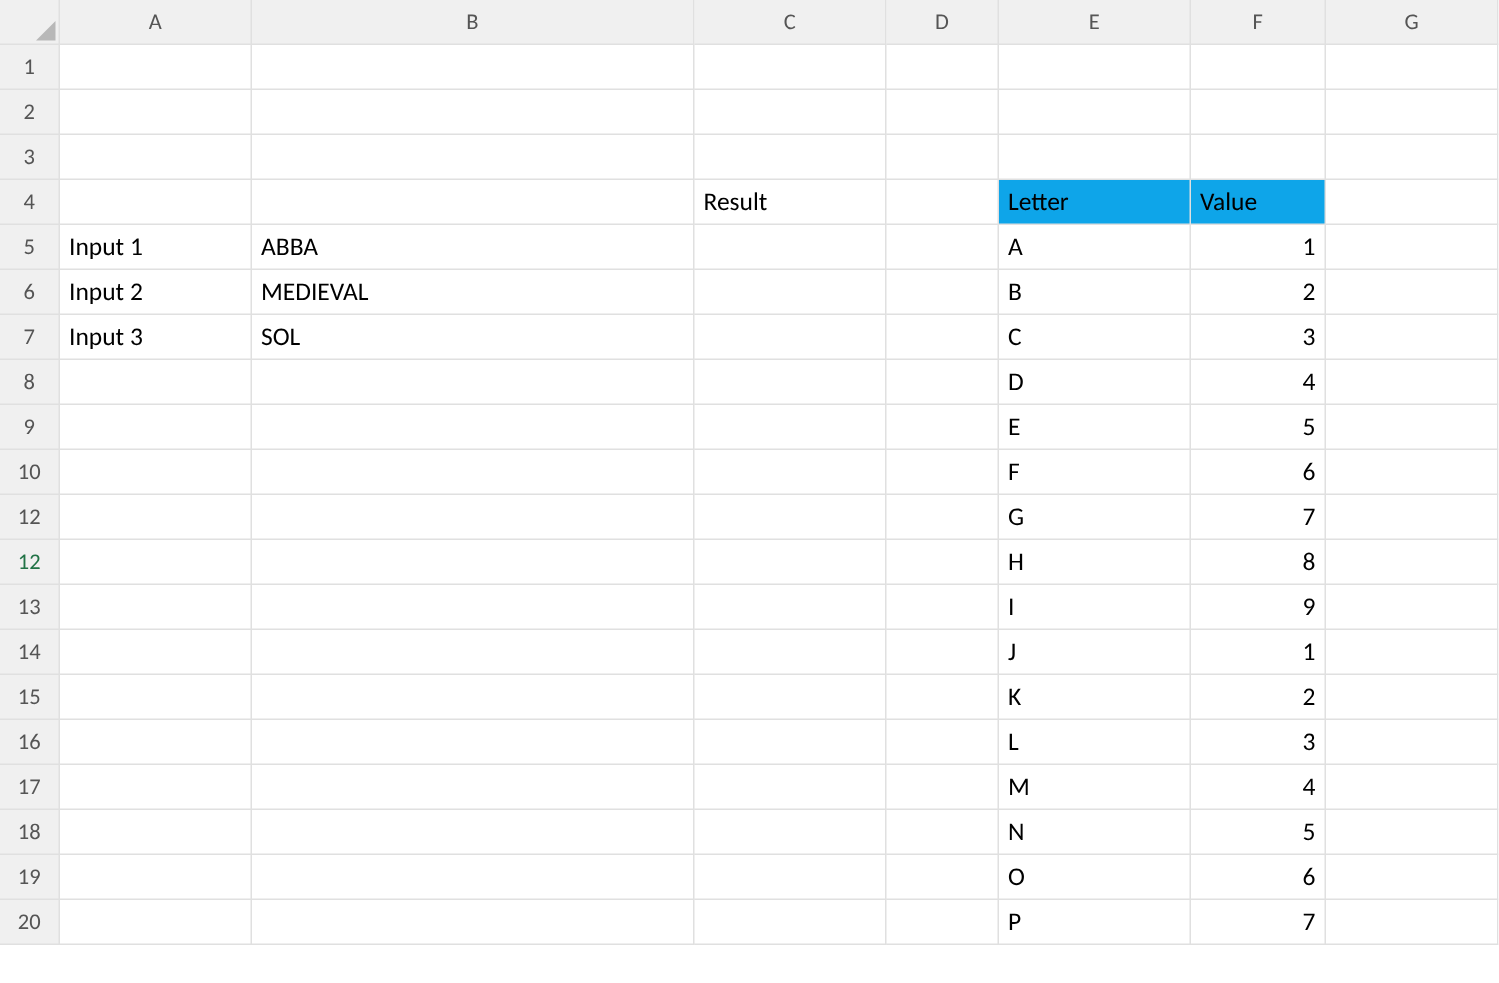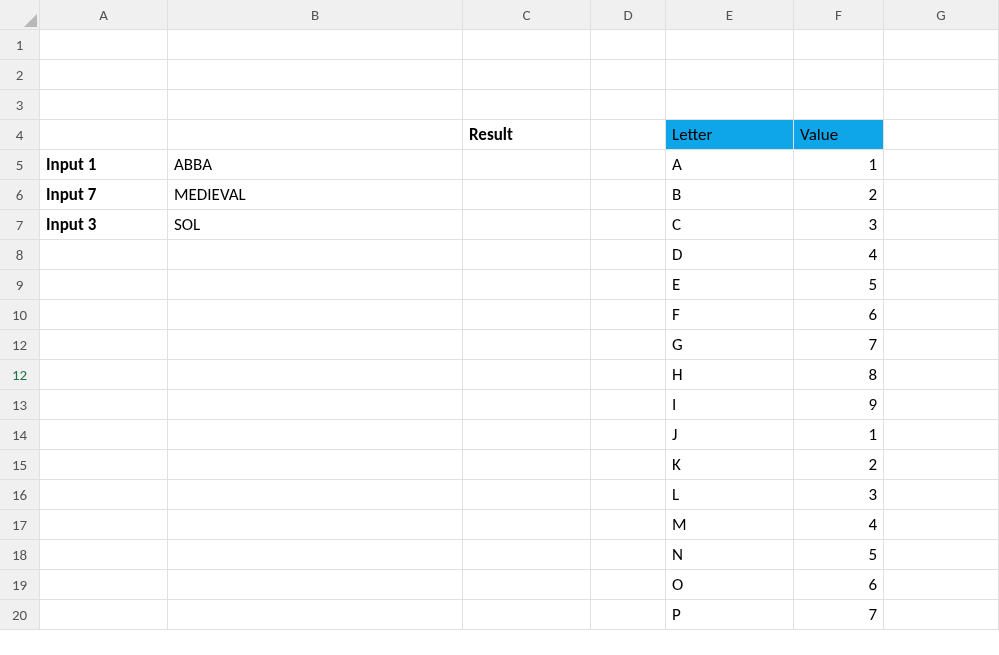--- a/index.html
+++ b/index.html
@@ -46,7 +46,7 @@
     }
     .rowhdr { justify-content: center; }
     .rowhdr.sel { color: #217346; }
-    .bold { font-weight: bold; }
+    .bold { font-weight: normal; }
     .num { justify-content: flex-end; padding-right: 10px; }
     .th-green { background: #0ea5e9; }
   </style>

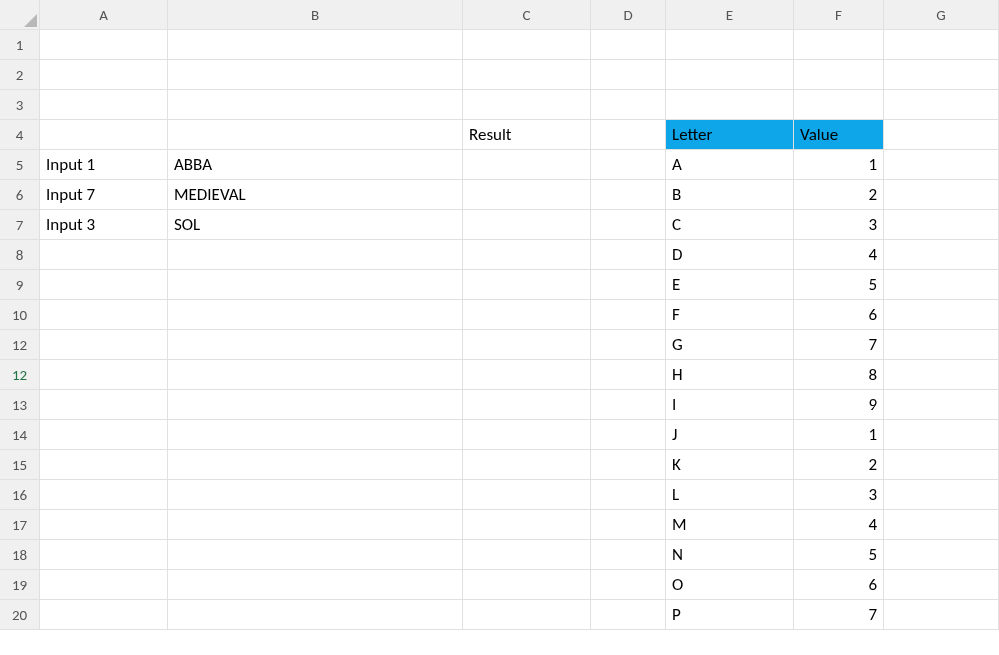--- a/index.html
+++ b/index.html
@@ -103,7 +103,7 @@
     <div class="num">1</div>
     <div></div>
     <div class="rowhdr">6</div>
-    <div class="bold">Input 7</div>
+    <div class="bold">Input 2</div>
     <div>MEDIEVAL</div>
     <div></div>
     <div></div>

